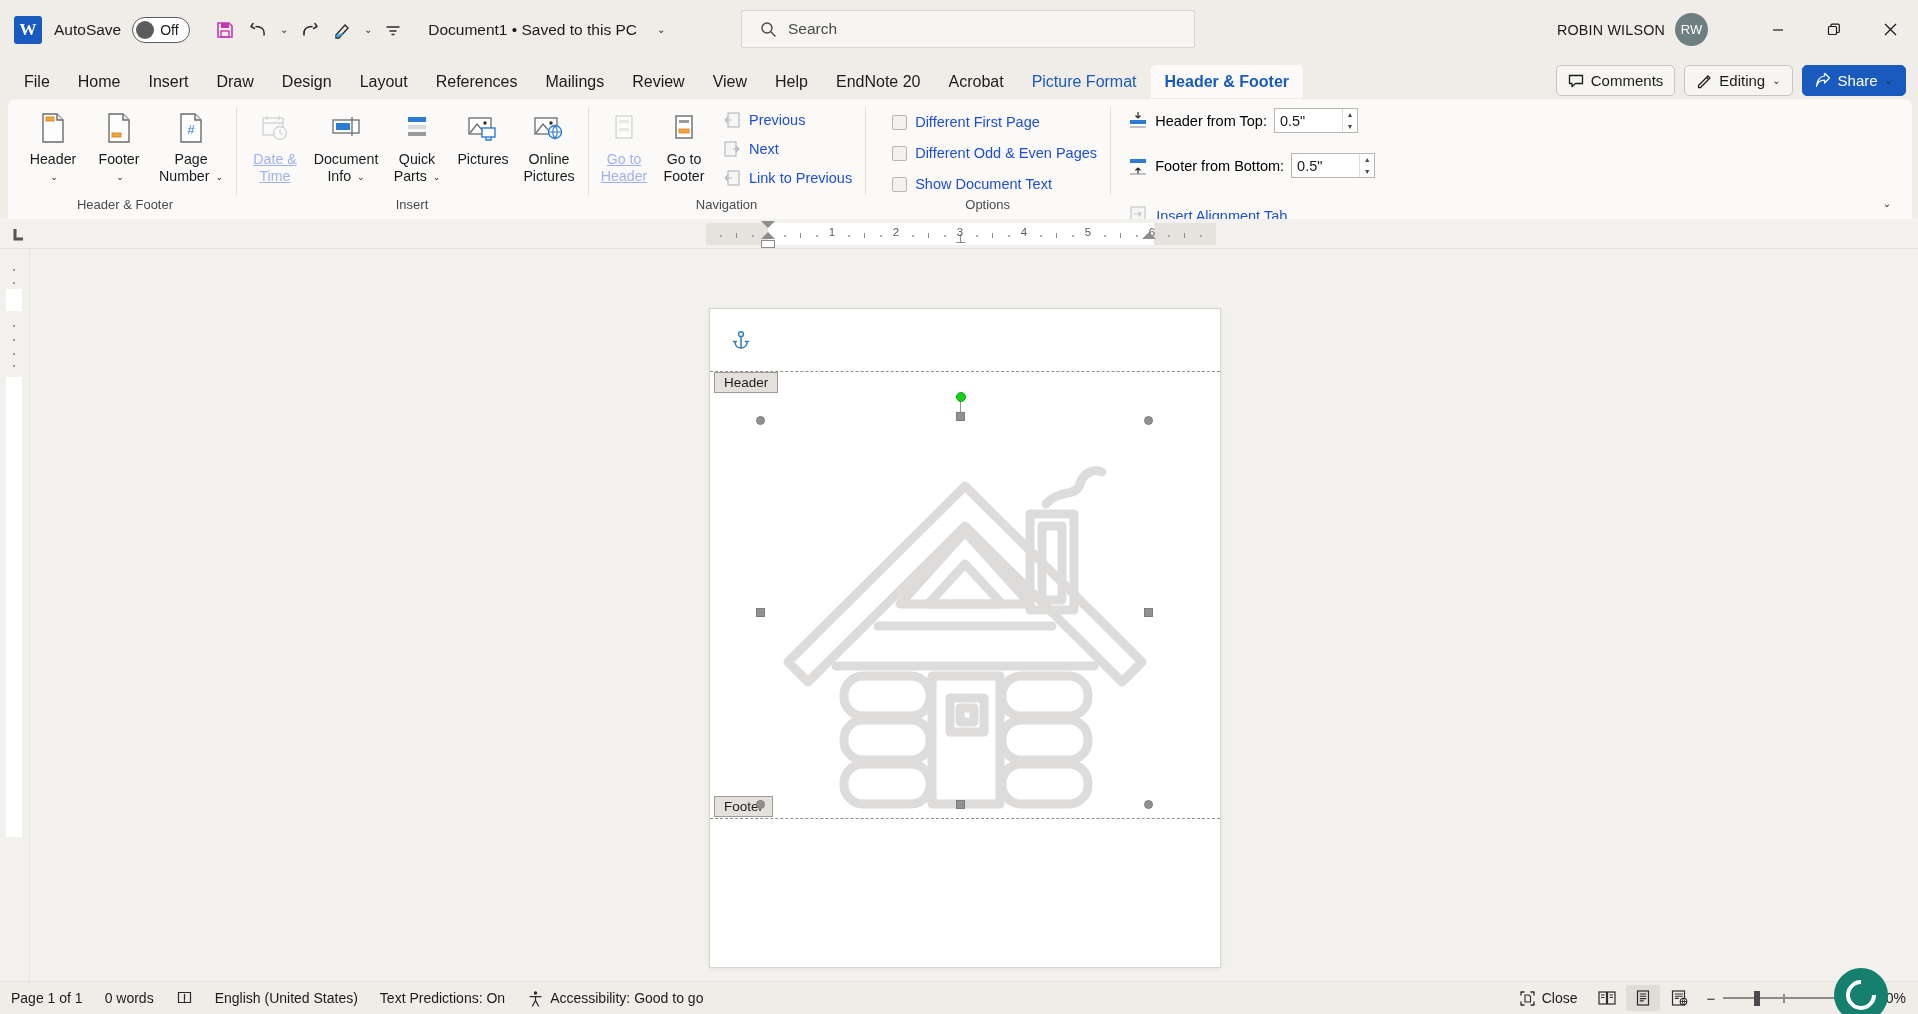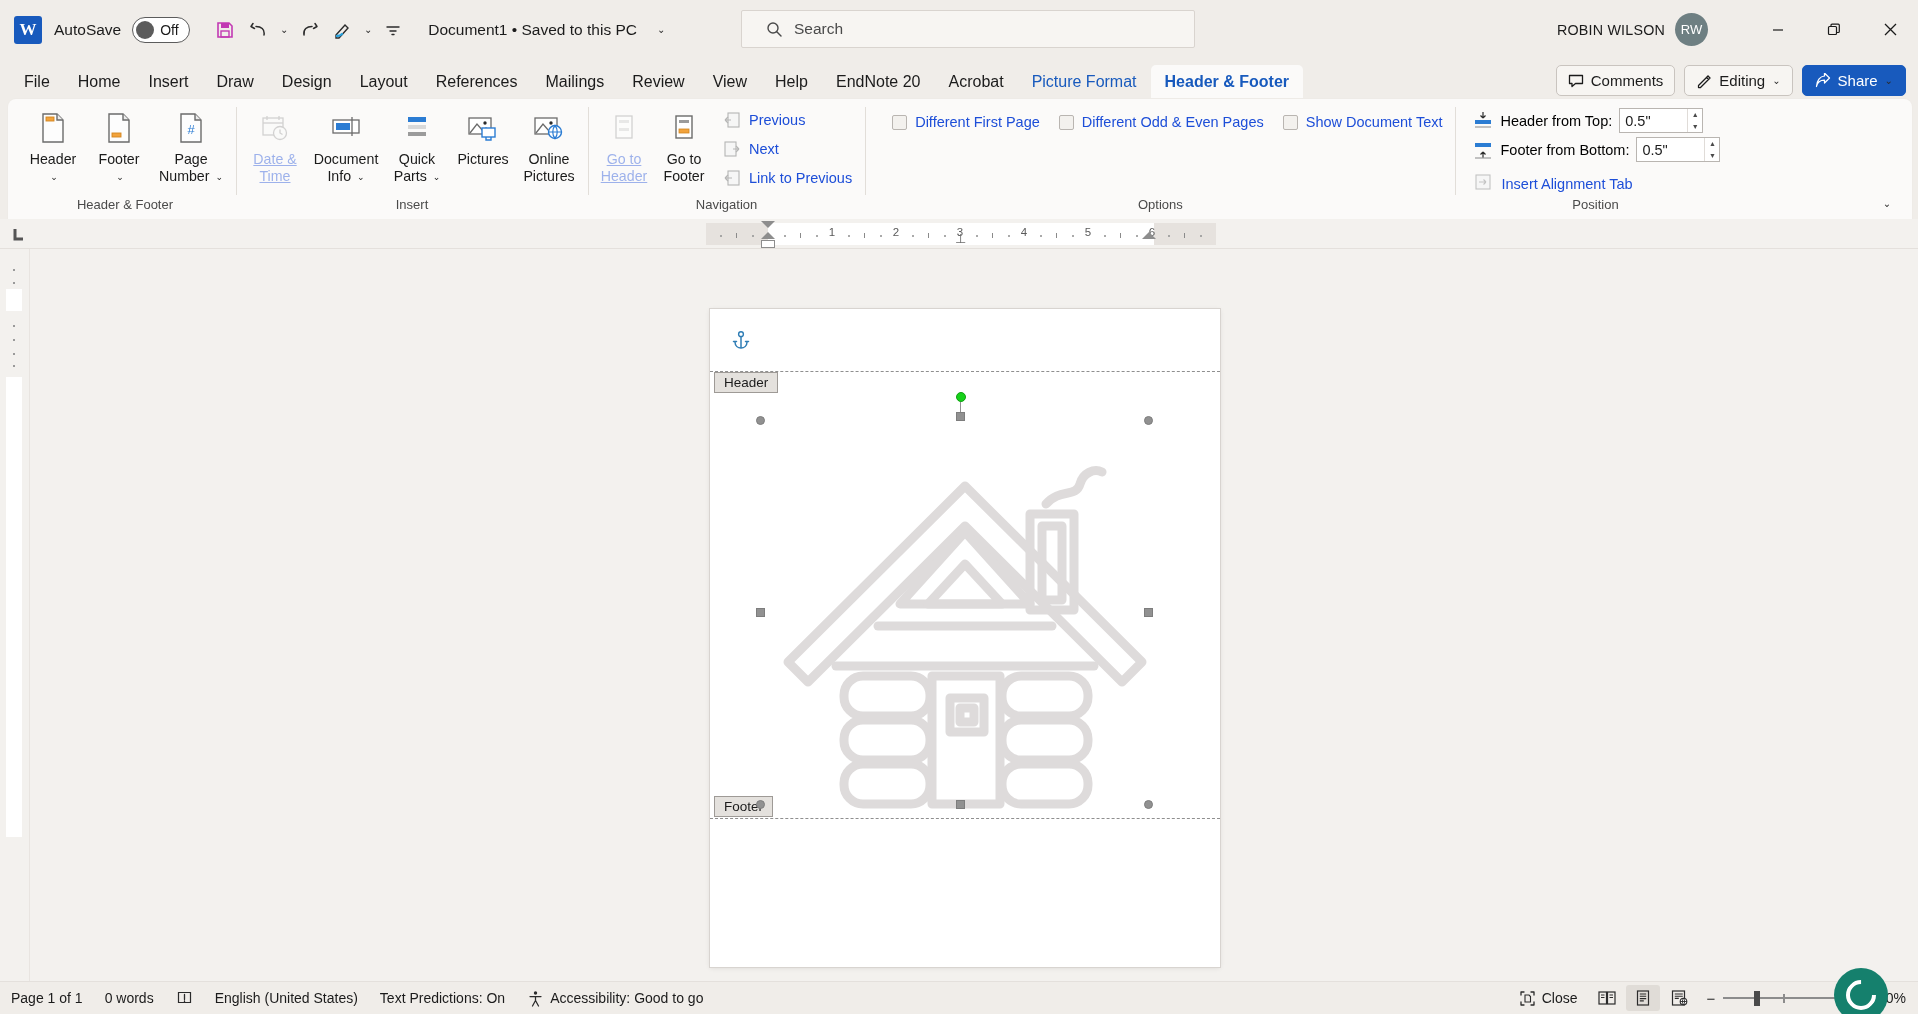--- a/index.html
+++ b/index.html
@@ -55,7 +55,7 @@
   .searchbox {
     width: 100%; height: 100%;
     background: #f7f5f2; border: 1px solid #d9d4cf; border-radius: 2px;
-    display: flex; align-items: center; padding-left: 24px; gap: 11px; cursor: text;
+    display: flex; align-items: center; padding-left: 18px; gap: 11px; cursor: text;
   }
   .searchbox .ph { font-size: 15.5px; color: #4a4a4a; }
   .user-area {

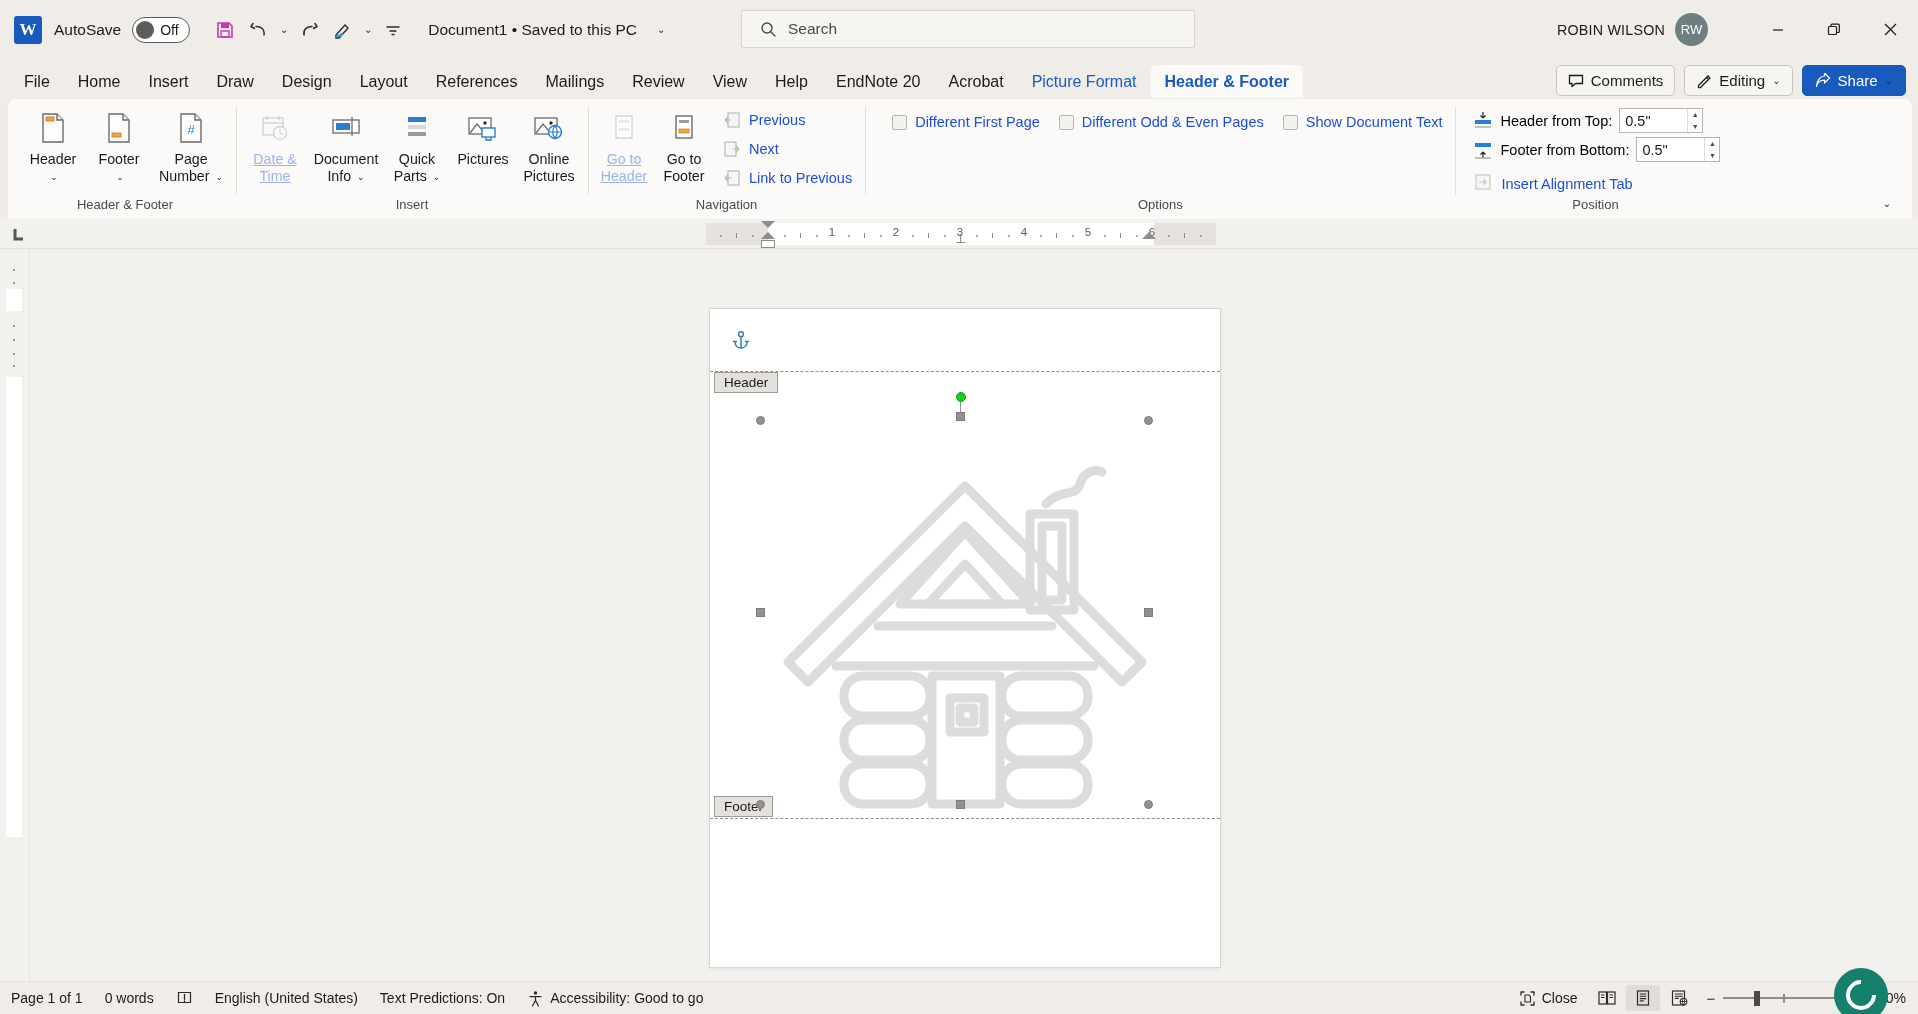--- a/index.html
+++ b/index.html
@@ -540,7 +540,7 @@
     </div>
 
     <div class="rgroup" style="min-width:245px;">
-      <div class="rgroup-body" style="flex-direction:row;gap:5px;padding-left:14px;padding-top:10px;">
+      <div class="rgroup-body" style="flex-direction:column;gap:5px;padding-left:14px;padding-top:10px;">
         <div class="smallrow disabled">
           <span class="chk"></span>
           <span>Different First Page</span>

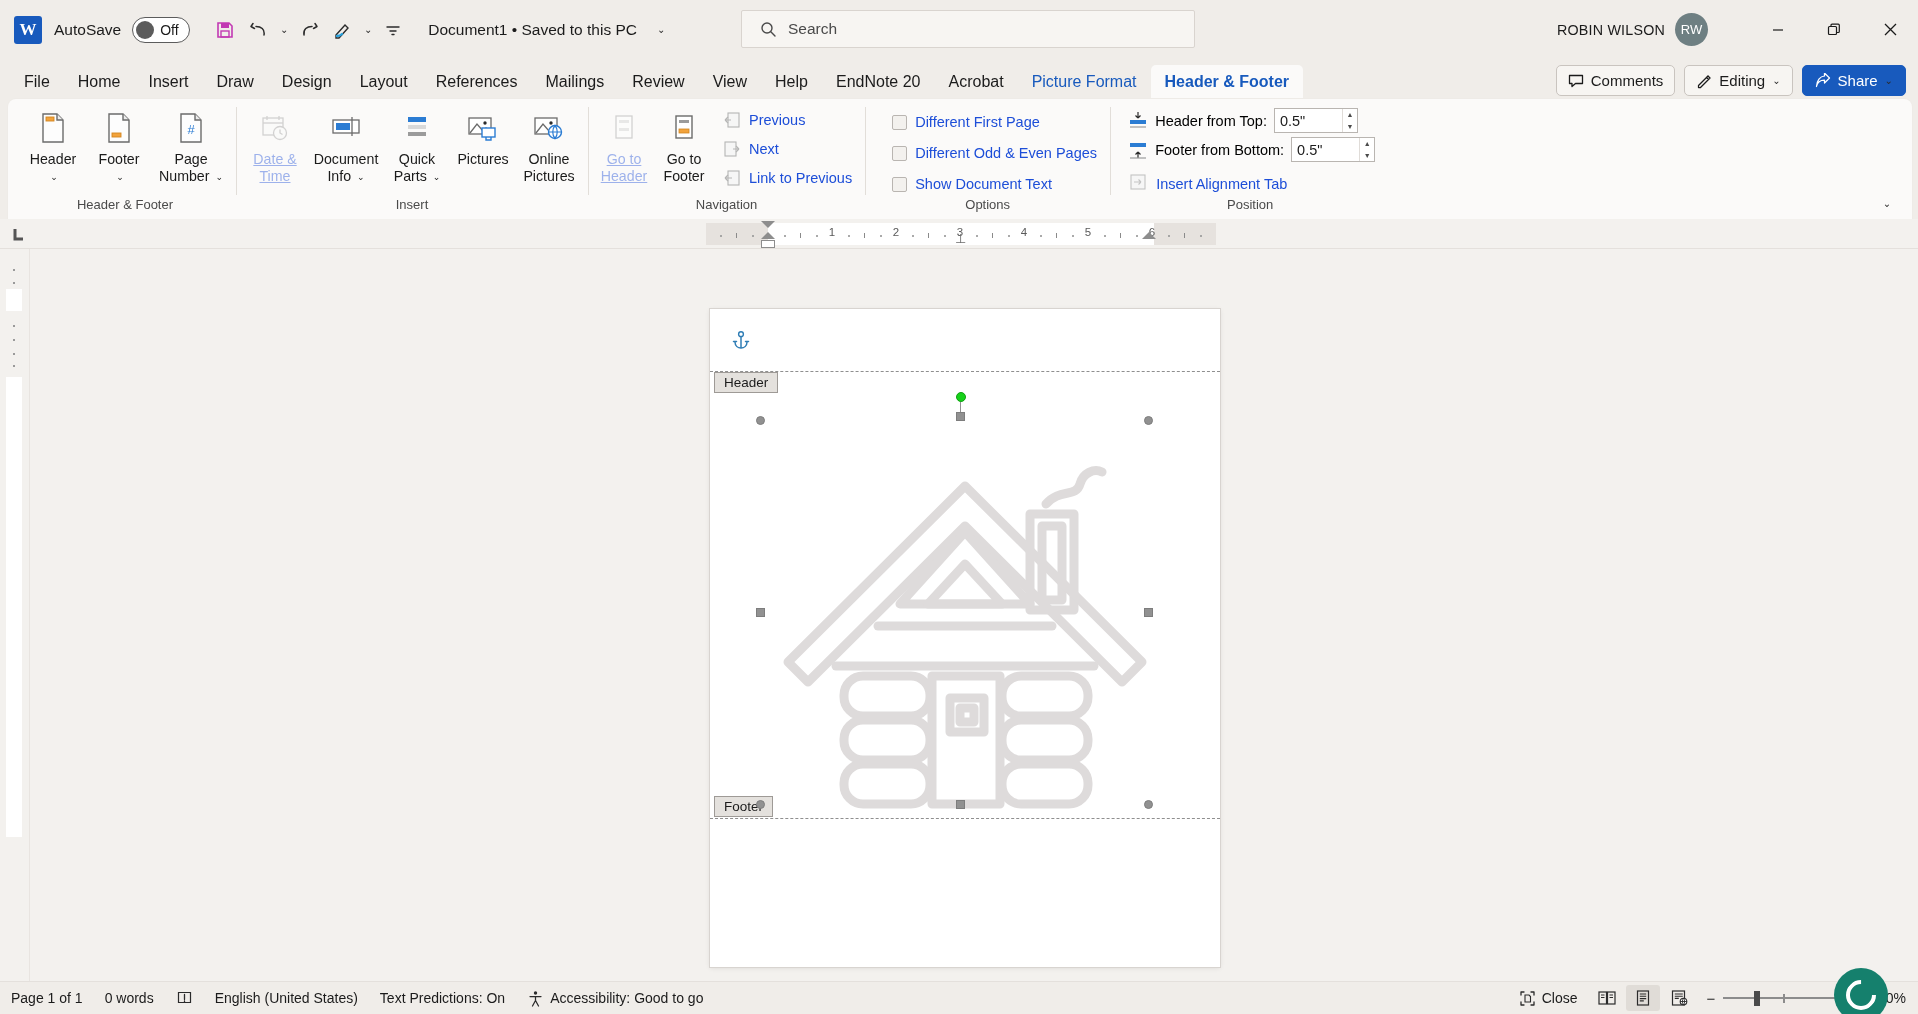--- a/index.html
+++ b/index.html
@@ -558,7 +558,7 @@
     </div>
 
     <div class="rgroup" style="min-width:280px;">
-      <div class="rgroup-body" style="flex-direction:column;gap:4px;padding-left:12px;padding-top:9px;">
+      <div class="rgroup-body" style="flex-direction:column;gap:20px;padding-left:12px;padding-top:9px;">
         <div style="display:flex;align-items:center;gap:7px;">
           <svg width="20" height="20" viewBox="0 0 20 20">
             <path d="M10 1v6m0 0-2.5-2.5M10 7l2.5-2.5" fill="none" stroke="#2b2b2b" stroke-width="1.2"></path>

